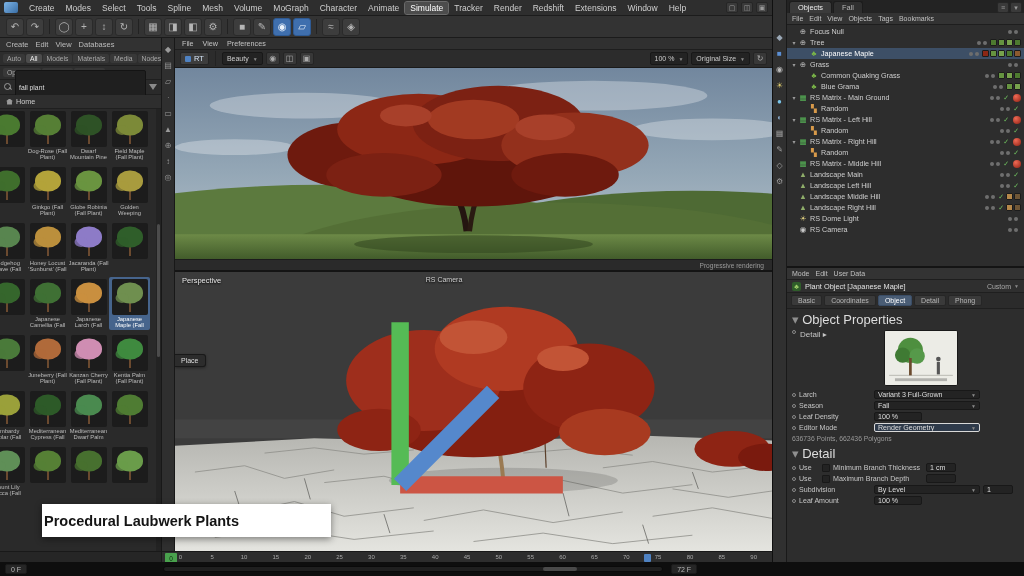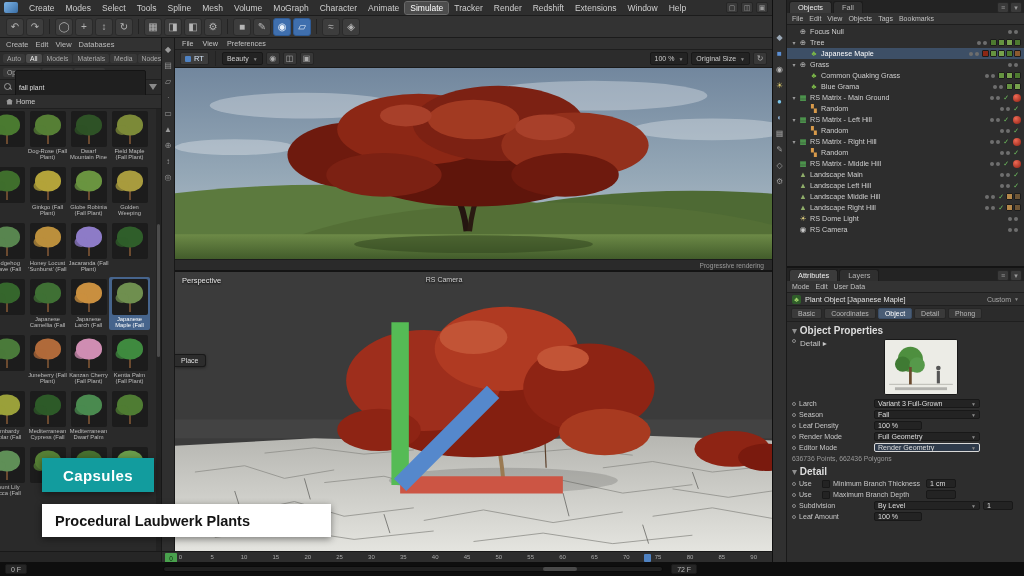--- a/index.html
+++ b/index.html
@@ -948,13 +948,6 @@
       </section>
 
       <section class="attrs">
-        <div class="ptabs" id="attr-tabs">
-            <div class="ptab active">Attributes</div>
-            <div class="ptab">Layers</div>
-            <div class="psp"></div>
-            <div class="wbtn">≡</div>
-            <div class="wbtn">▾</div>
-          </div>
         <div class="pmenus" id="attr-menus">
             <span>Mode</span>
             <span>Edit</span>

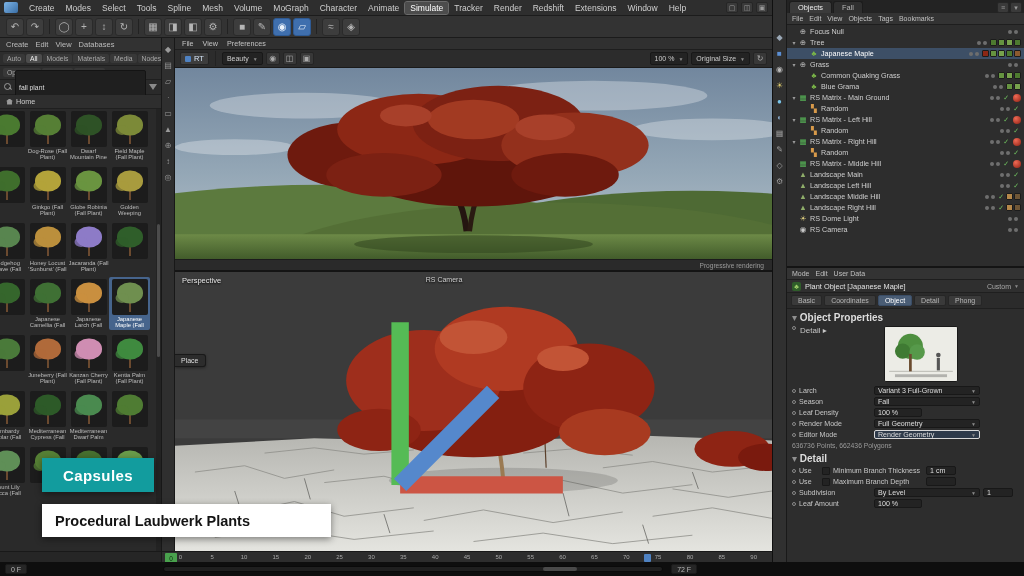--- a/index.html
+++ b/index.html
@@ -127,7 +127,7 @@
   .stabs{display:flex;gap:2px;padding:2px 4px;border-bottom:1px solid #1f1f1f;background:#2b2b2b;flex:none}
   .stab{padding:1px 6px;font-size:7px;background:#3a3a3a;border:1px solid #262626;border-radius:2px;color:#b8b8b8}
   .stab.active{background:#4a5d75;border-color:#3a4d66;color:#fff}
-  .aheading{padding:3px 5px 1px;font-size:10px;color:#ddd;font-weight:bold}
+  .aheading{padding:3px 5px 1px;font-size:13px;color:#ddd;font-weight:normal}
   .aheading::before{content:"▾ ";color:#8f8f8f;font-weight:normal}
   .plant-row{display:flex;padding:2px 5px 3px;gap:4px;align-items:flex-start}
   .pthumb{width:74px;height:56px;background:#ecece6;border:1px solid #191919;border-radius:2px;margin-left:8px;flex:none}

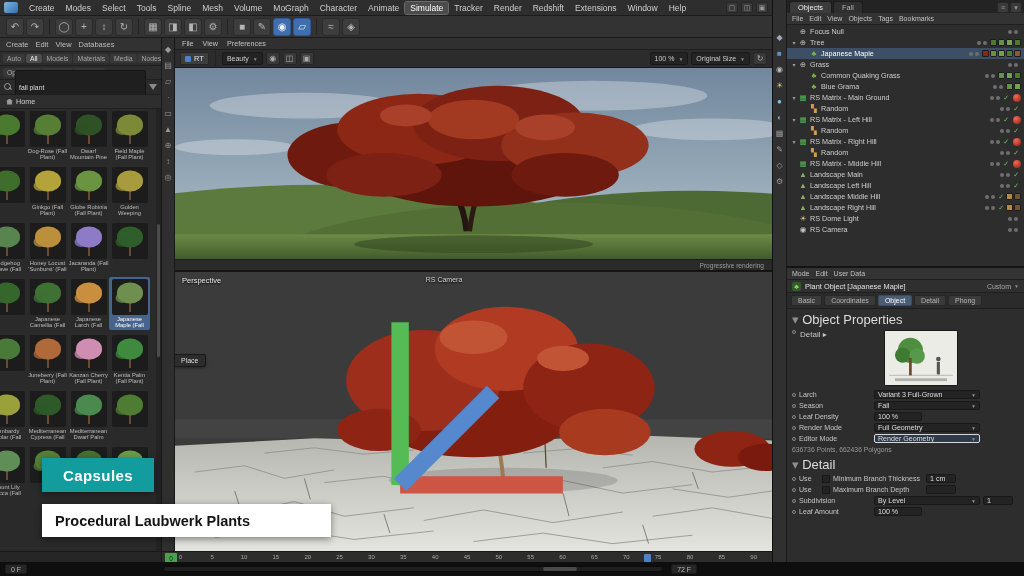--- a/index.html
+++ b/index.html
@@ -1013,14 +1013,6 @@
             </div>
             <div class="arow">
               <span class="adot"></span>
-              <span class="alabel">Render Mode</span>
-              <div class="aselect">
-                <span>Full Geometry</span>
-                <span class="car">▼</span>
-              </div>
-            </div>
-            <div class="arow">
-              <span class="adot"></span>
               <span class="alabel">Editor Mode</span>
               <div class="aselect focused">
                 <span>Render Geometry</span>

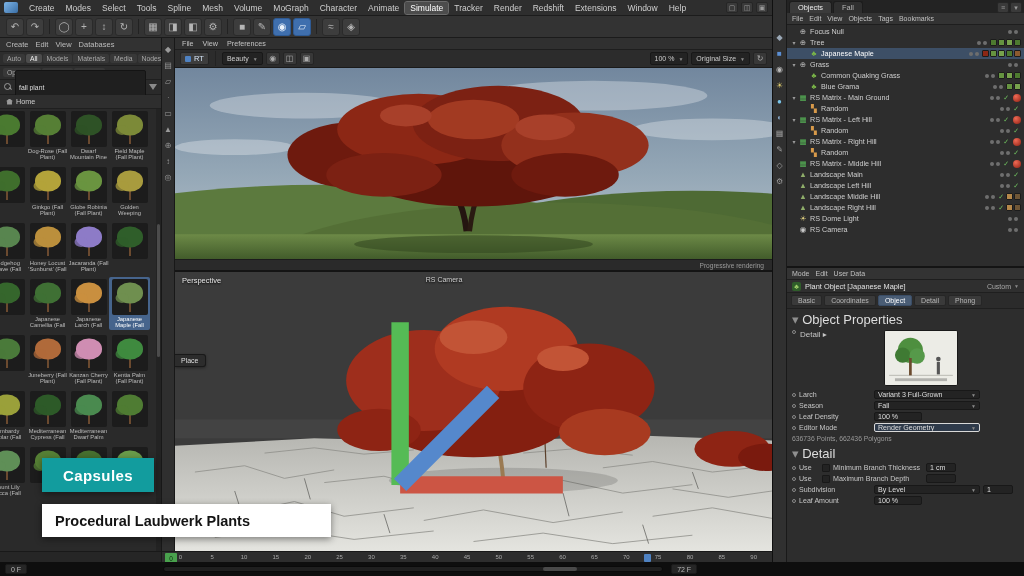--- a/index.html
+++ b/index.html
@@ -1065,7 +1065,6 @@
     <div class="frame-field">72 F</div>
   </div>
 
-  <div class="badge">Capsules</div>
   <div class="title-badge">Procedural Laubwerk Plants</div>
 </div>
 

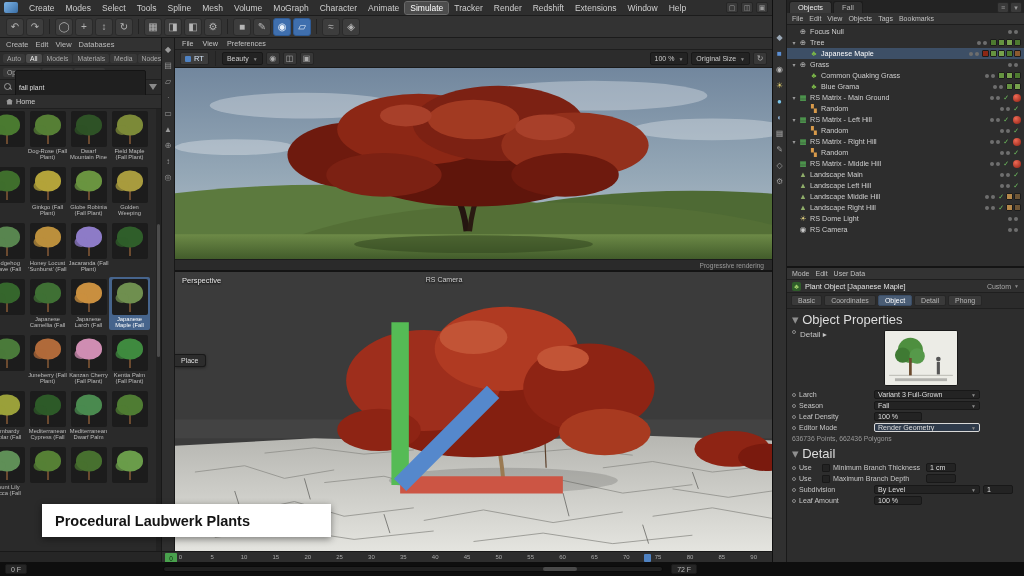--- a/index.html
+++ b/index.html
@@ -147,7 +147,7 @@
 
   
   .badge{position:absolute;left:42px;top:458px;width:112px;height:34px;background:#129c9e;color:#fff;font-size:15px;font-weight:bold;display:flex;align-items:center;justify-content:center;letter-spacing:.4px;box-shadow:0 2px 7px rgba(0,0,0,.45);z-index:50}
-  .title-badge{position:absolute;left:42px;top:504px;width:289px;height:33px;background:#fff;color:#141414;font-size:14.5px;font-weight:bold;display:flex;align-items:center;padding-left:13px;box-shadow:0 2px 7px rgba(0,0,0,.45);z-index:50}
+  .title-badge{position:absolute;left:42px;top:504px;width:289px;height:33px;background:#fff;color:#141414;font-size:14.5px;font-weight:bold;display:flex;align-items:center;padding-left:2px;box-shadow:0 2px 7px rgba(0,0,0,.45);z-index:50}
 </style>
 </head>
 <body>

